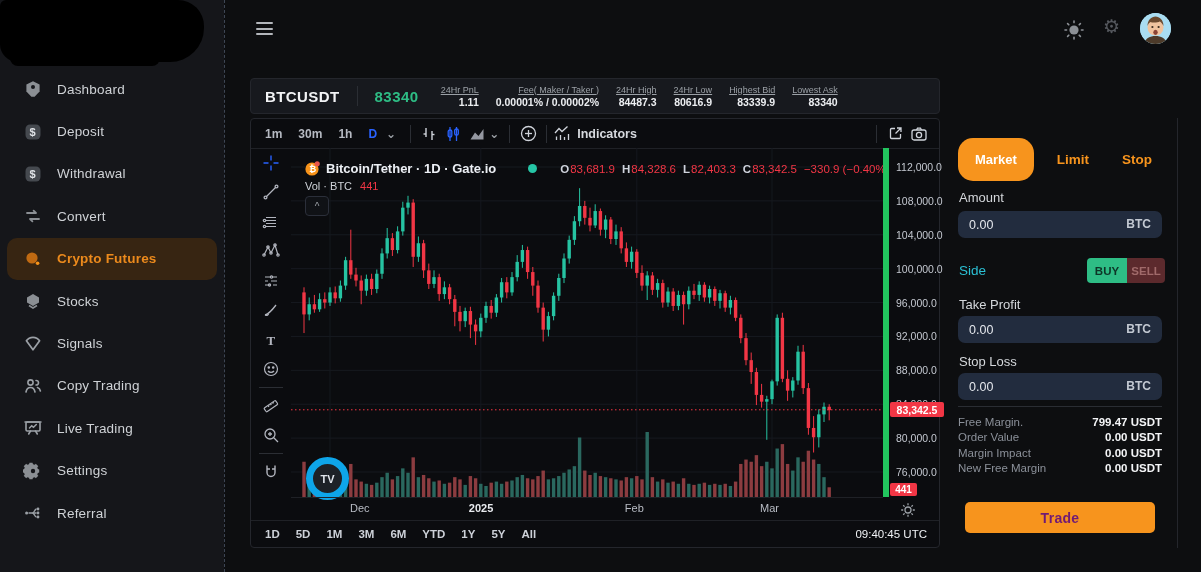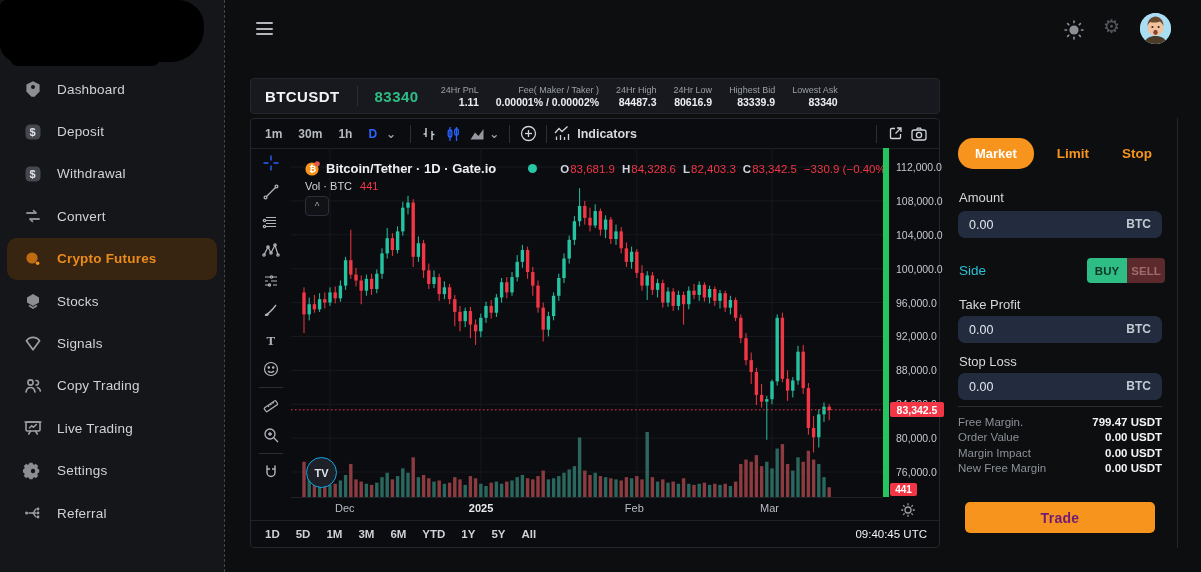--- a/index.html
+++ b/index.html
@@ -34,7 +34,7 @@
   .vdiv{width:1px;height:20px;background:#2b2e34;}
   #ticker-price{font-size:15px;font-weight:bold;color:#2ebd85;padding:0 22px 0 16px;letter-spacing:.5px;}
   .tstat{text-align:right;margin-right:17px;}
-  .tstat .l{font-size:9px;color:#9ba0a6;white-space:nowrap;}
+  .tstat .l{font-size:9px;color:#9ba0a6;white-space:nowrap;text-decoration:underline;}
   .tstat .v{font-size:10.5px;color:#eceef1;font-weight:bold;white-space:nowrap;margin-top:1px;}
   
   #chart-panel{left:250px;top:118px;width:690px;height:430px;background:#0b0c0f;

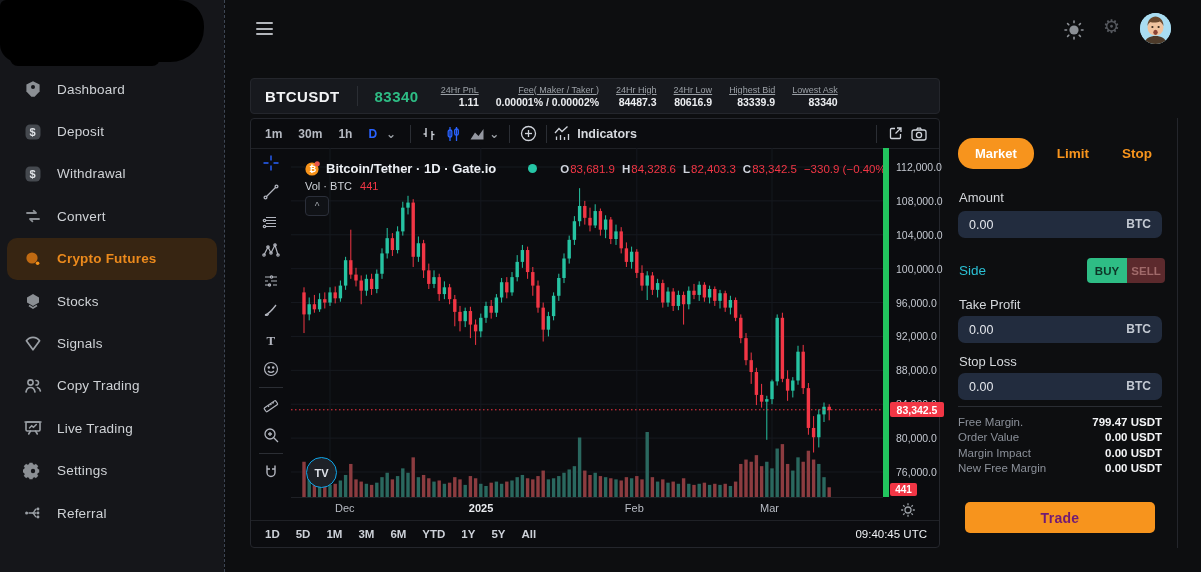--- a/index.html
+++ b/index.html
@@ -90,7 +90,7 @@
   #panel-divider{left:1177px;top:118px;width:0;height:430px;border-left:1px solid #24262c;}
   #order-tabs{left:14px;top:20px;width:204px;display:flex;align-items:center;justify-content:space-between;}
   #tab-market{background:#f7941d;color:#fff;font-weight:bold;font-size:13px;border-radius:15px;
-     padding:8px 17px;cursor:pointer;}
+     padding:14px 17px;cursor:pointer;}
   .tab-flat{color:#f7941d;font-size:13.5px;font-weight:bold;cursor:pointer;padding:6px 10px;}
   .fld-label{position:absolute;left:15px;font-size:13px;color:#d4d7db;}
   .field{position:absolute;left:14px;width:204px;height:27px;background:#222c3e;border-radius:7px;}

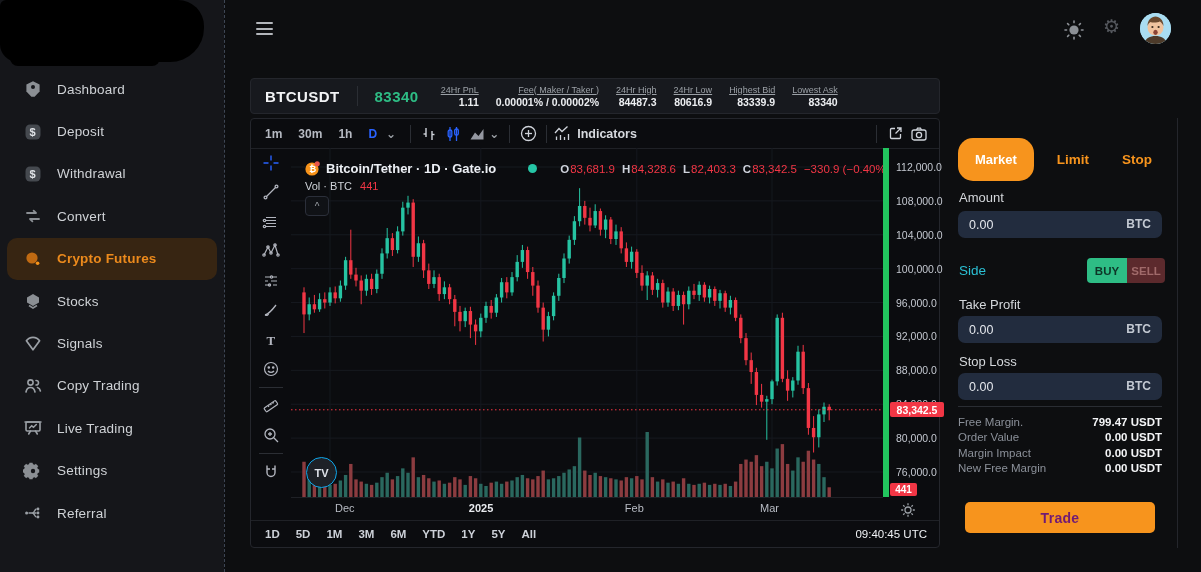--- a/index.html
+++ b/index.html
@@ -66,7 +66,7 @@
   #collapse-btn{left:54px;top:77px;width:22px;height:18px;border:1px solid #2b2f3a;border-radius:4px;
      color:#9ba0a6;font-size:10px;display:flex;align-items:center;justify-content:center;cursor:pointer;background:#101216;}
   #tv-logo{left:55px;top:338px;width:29px;height:29px;border-radius:50%;background:#1d2127;
-     border:1px solid #0ea5e9;color:#dfe3ea;font-size:11px;font-weight:bold;display:flex;
+     border:7px solid #0ea5e9;color:#dfe3ea;font-size:11px;font-weight:bold;display:flex;
      align-items:center;justify-content:center;cursor:pointer;}
   
   #price-axis{left:632px;top:29px;width:57px;height:349px;border-left:6px solid #22c55e;}

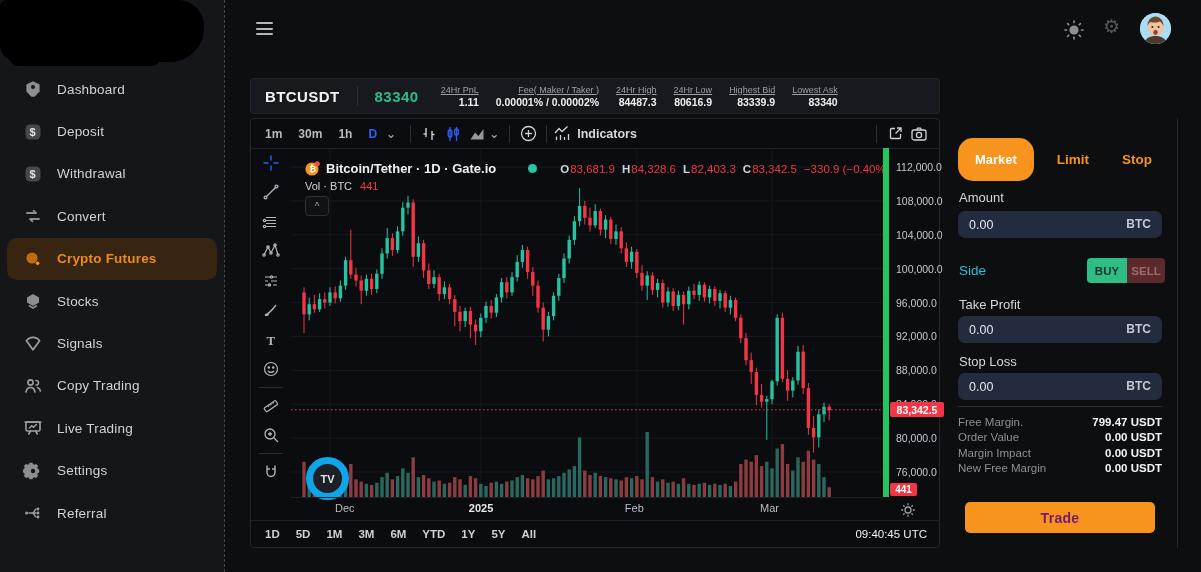--- a/index.html
+++ b/index.html
@@ -831,7 +831,7 @@
     </div>
 
   <div id="time-axis" class="abs">
-      <div class="xtick" style="left:12px;padding-left:32px;">Dec</div>
+      <div class="xtick" style="left:27px;padding-left:32px;">Dec</div>
       <div class="xtick year" style="left:177.8px;">2025</div>
       <div class="xtick" style="left:333.8px;">Feb</div>
       <div class="xtick" style="left:469px;">Mar</div>

